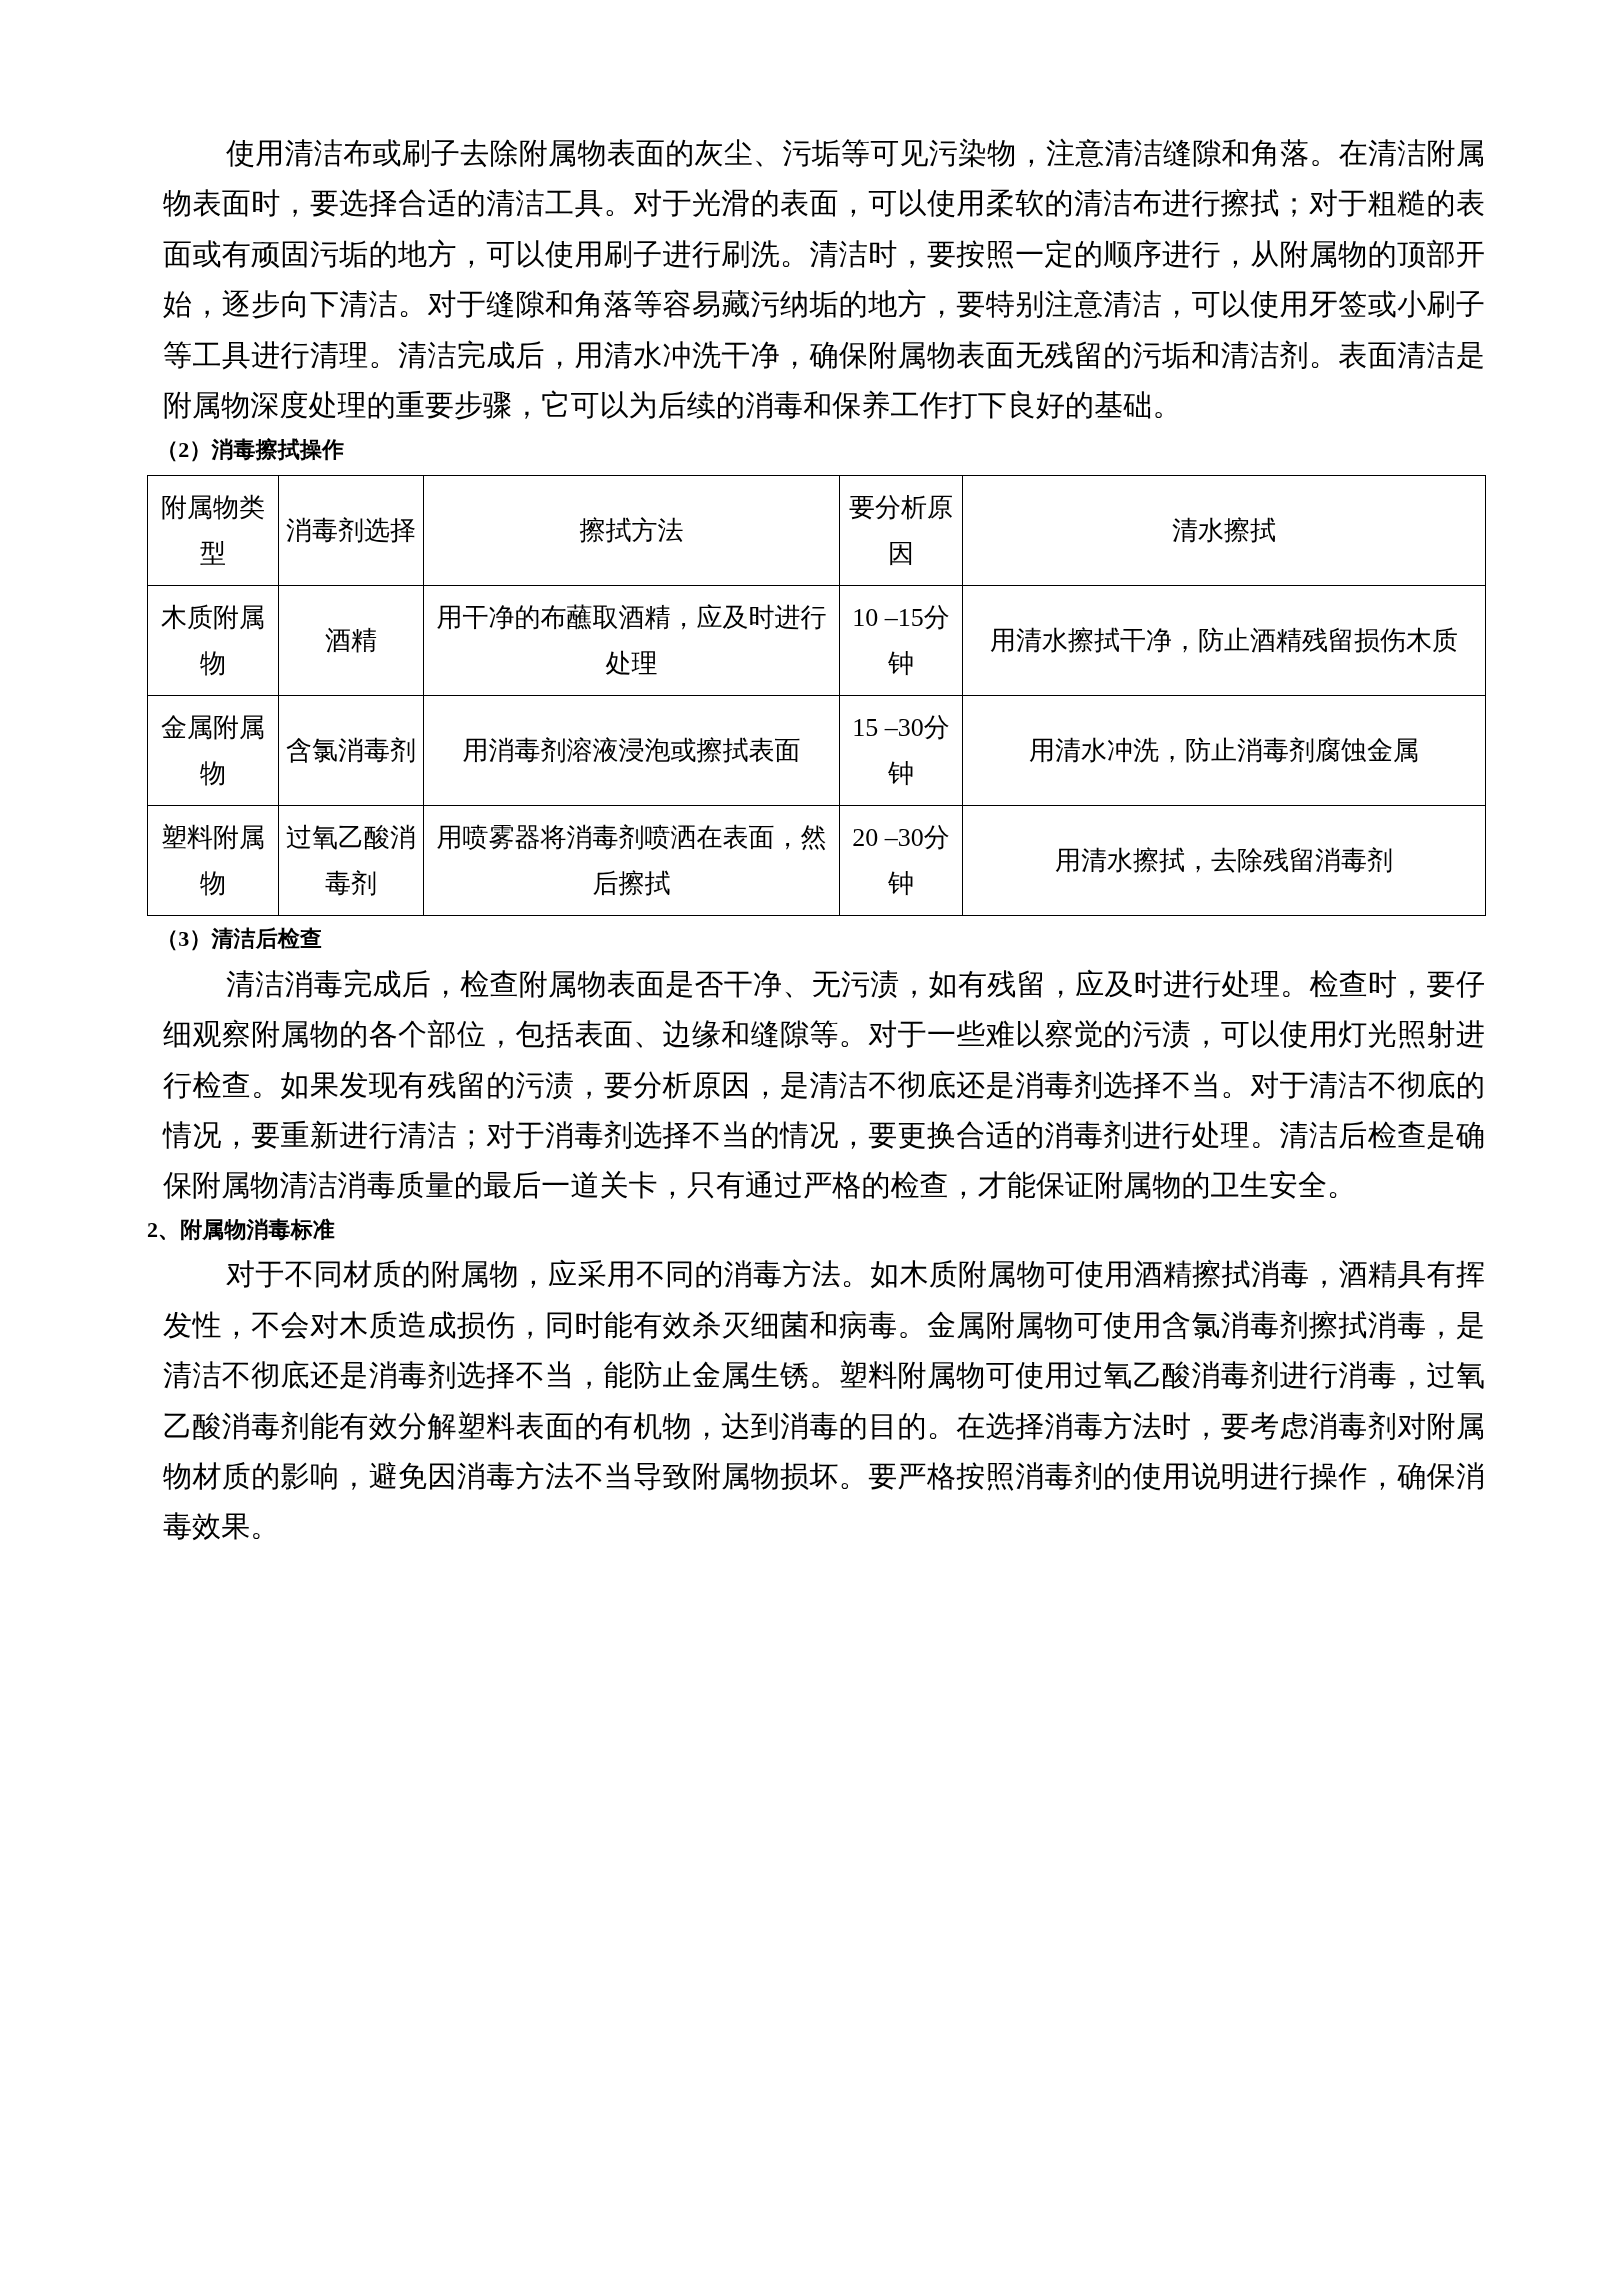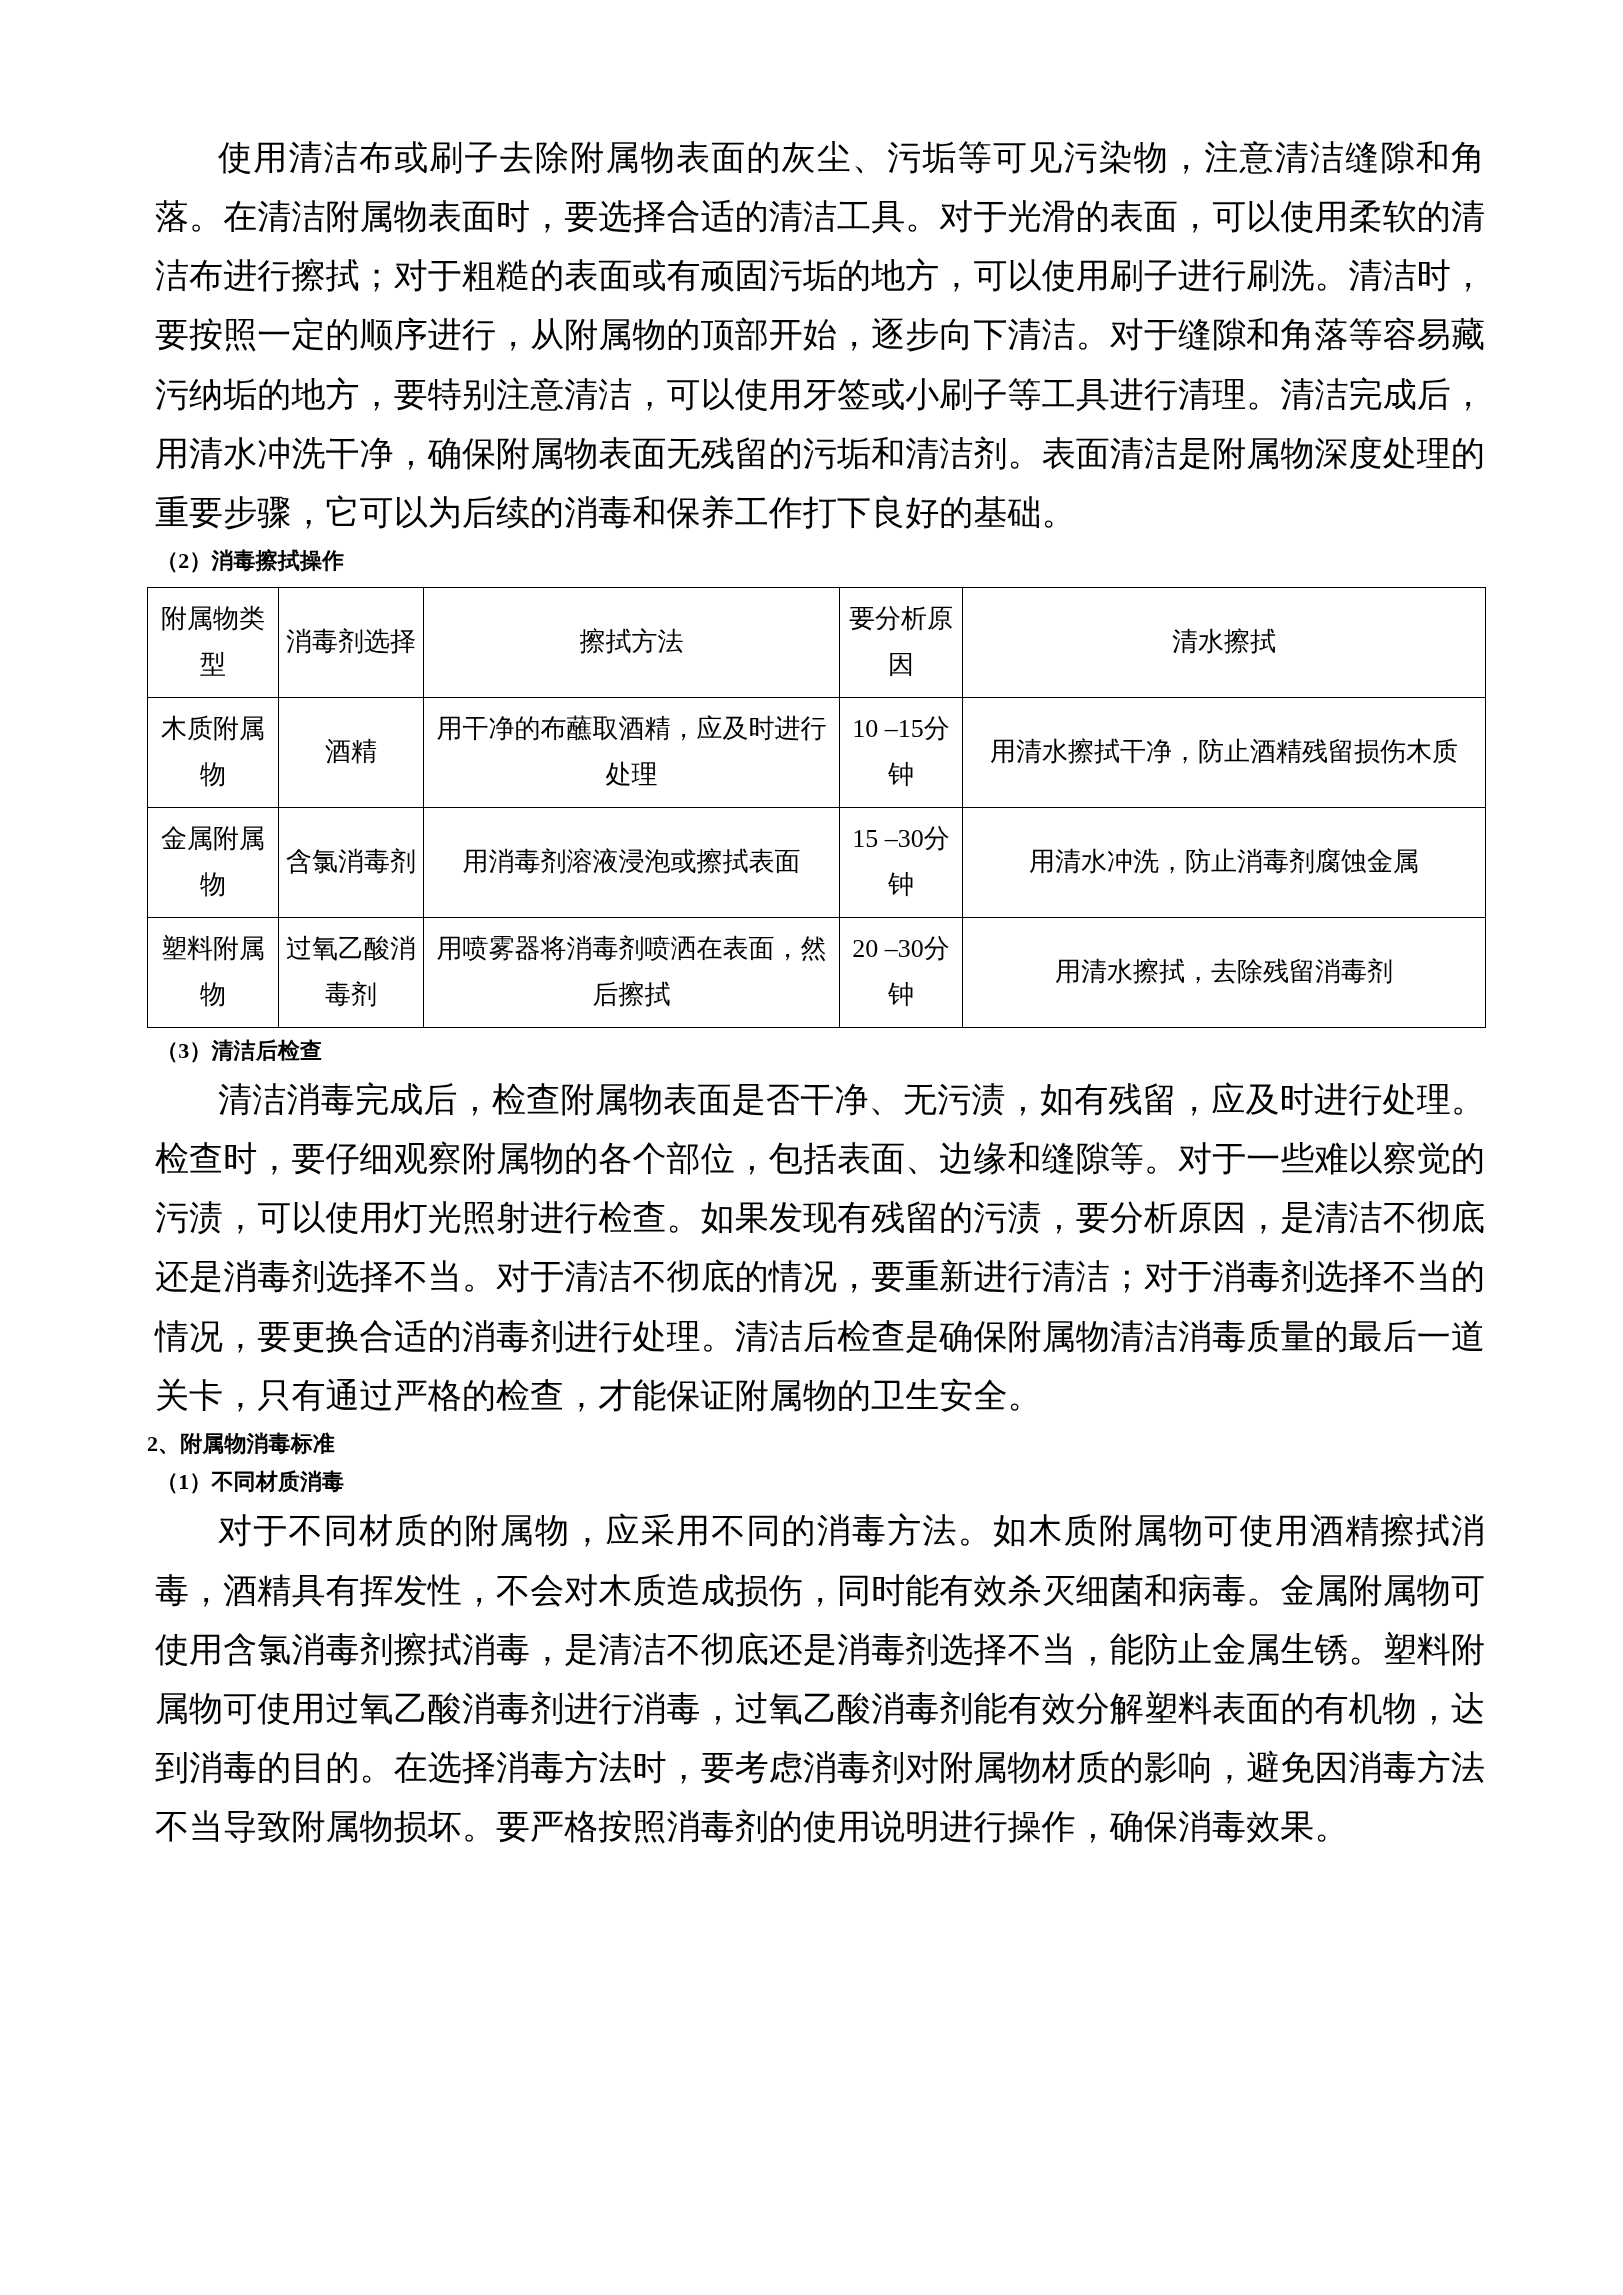--- a/index.html
+++ b/index.html
@@ -23,8 +23,8 @@
     width: 1338px;
   }
   p.para {
-    margin: 0 0 0 8px;
-    font-size: 34px;
+    margin: 0 0 0 16px;
+    font-size: 29px;
     line-height: 1.74;
     text-align: justify;
     text-justify: inter-ideograph;

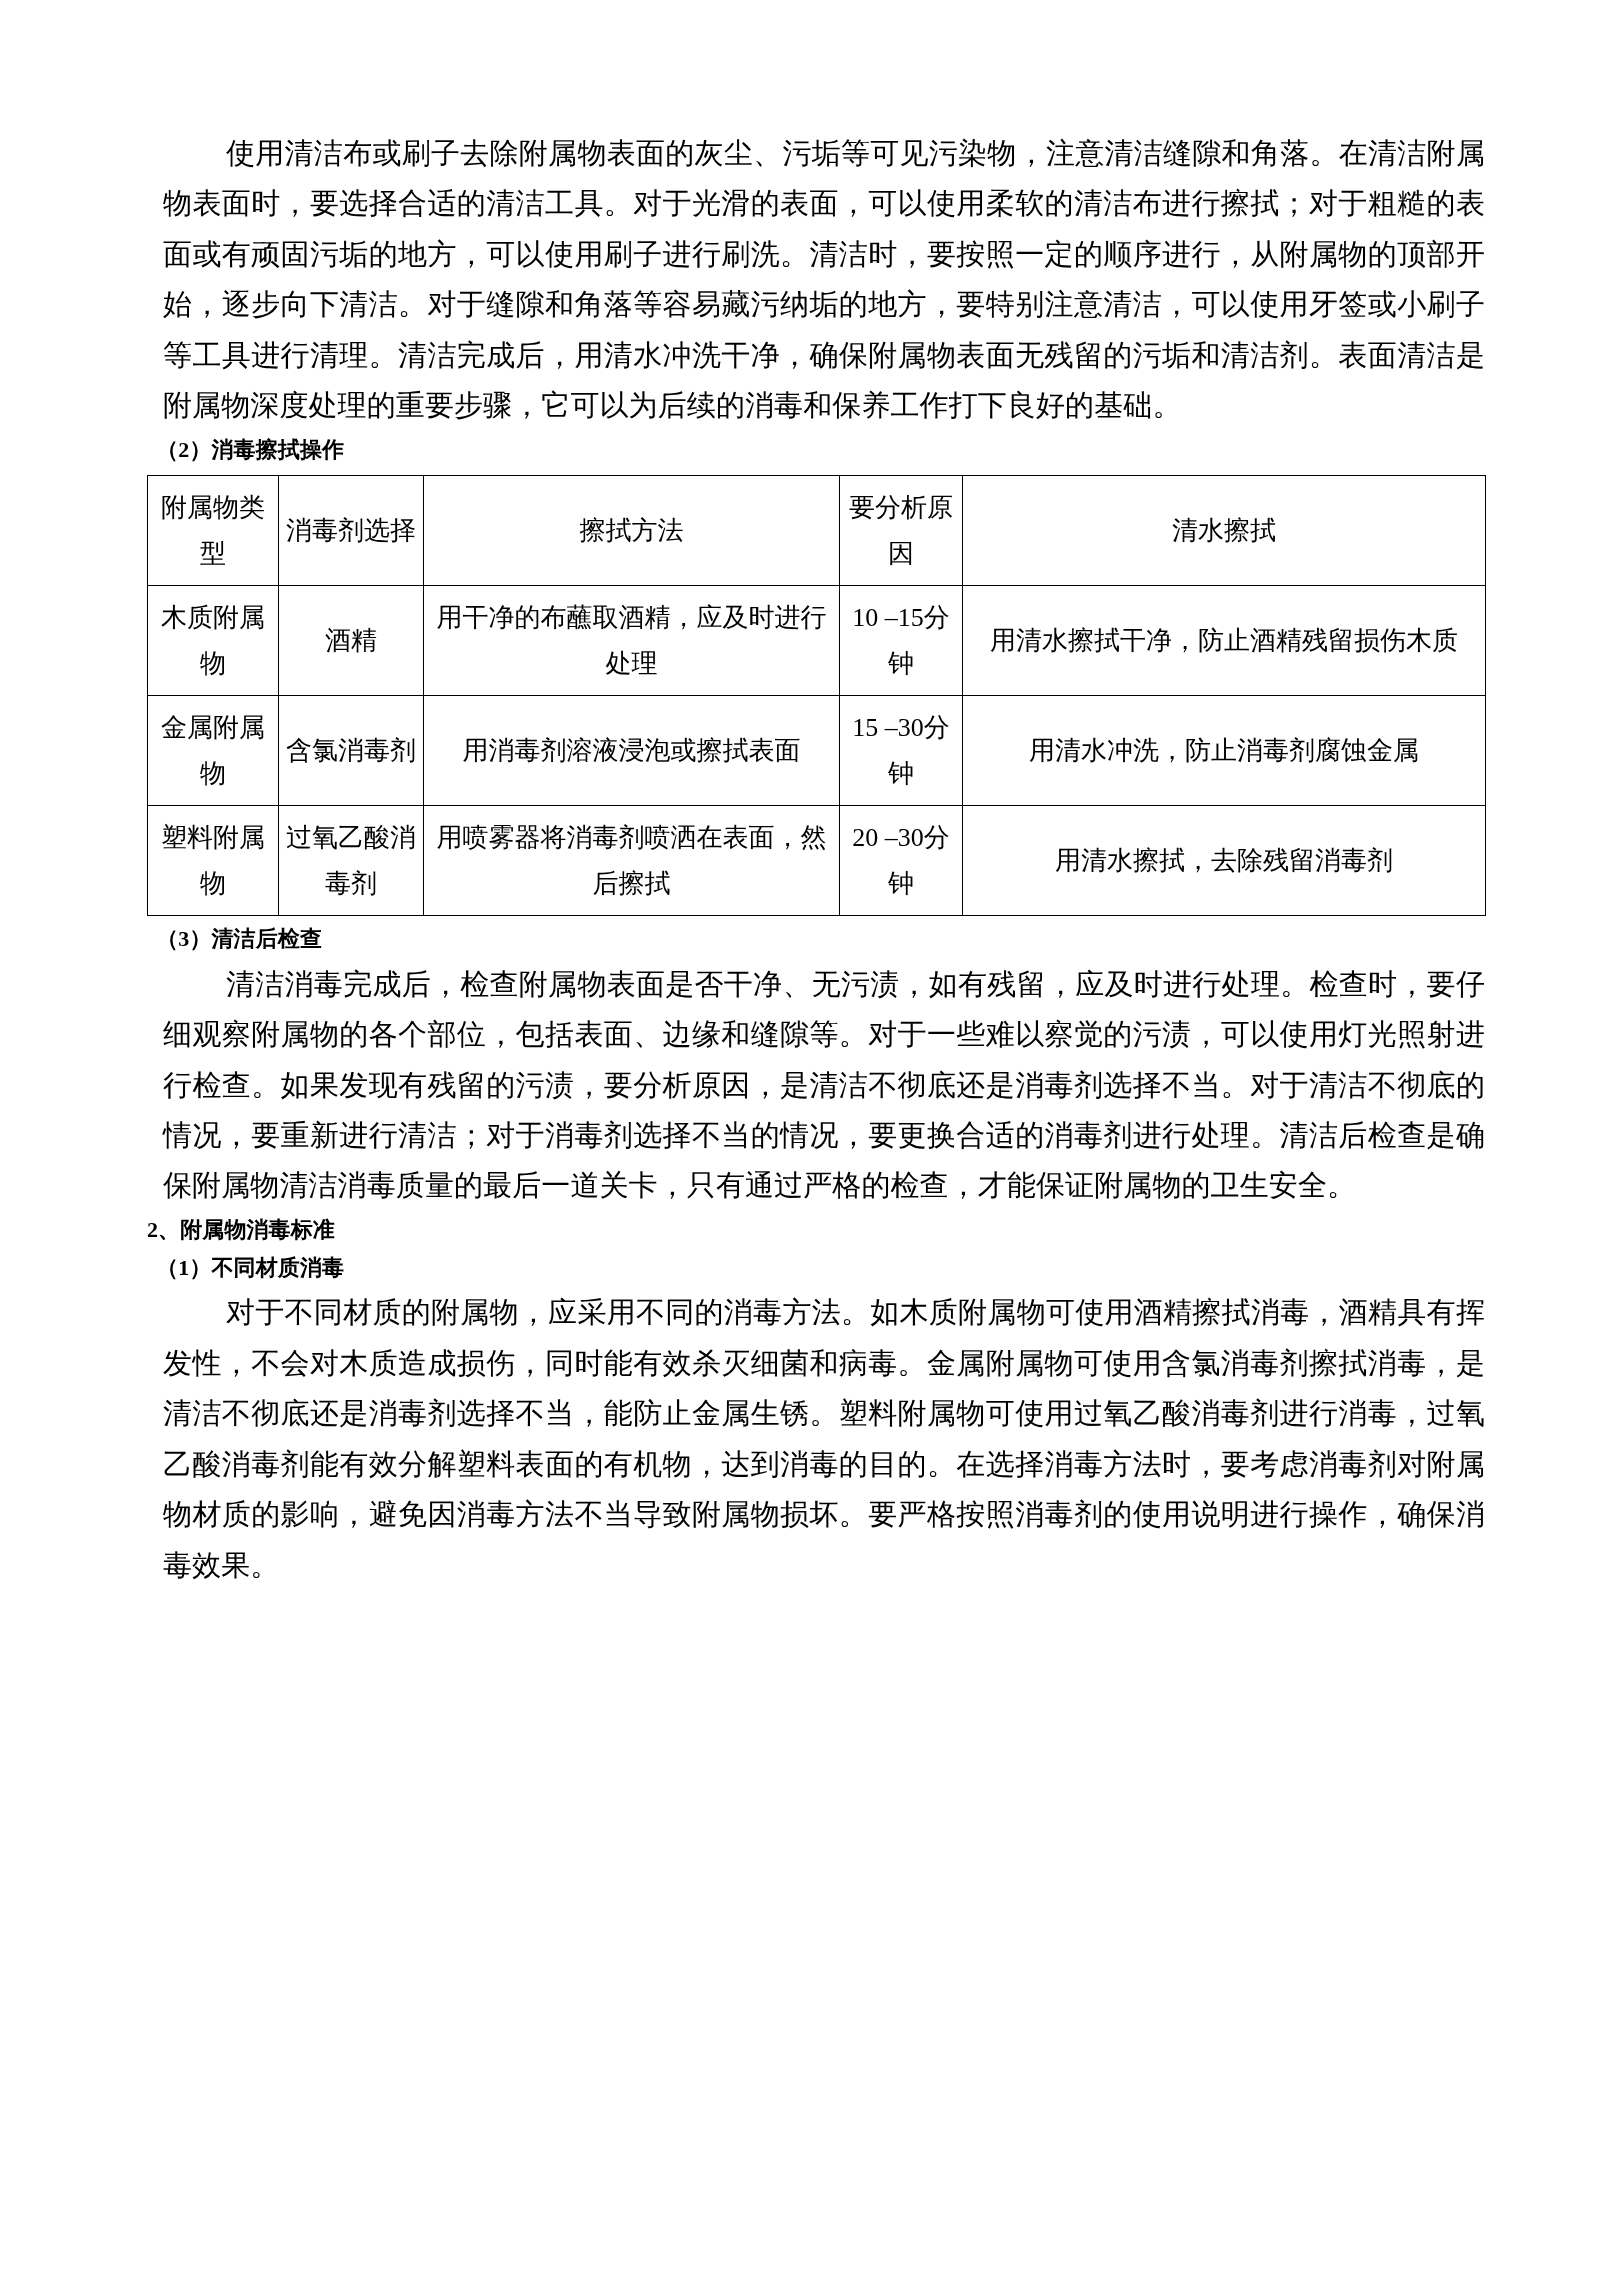--- a/index.html
+++ b/index.html
@@ -124,7 +124,6 @@
 
     <h3 class="heading">2、附属物消毒标准</h3>
 
-    <h3 class="heading heading-indent">（1）不同材质消毒</h3>
 
     <p class="para">对于不同材质的附属物，应采用不同的消毒方法。如木质附属物可使用酒精擦拭消毒，酒精具有挥发性，不会对木质造成损伤，同时能有效杀灭细菌和病毒。金属附属物可使用含氯消毒剂擦拭消毒，是清洁不彻底还是消毒剂选择不当，能防止金属生锈。塑料附属物可使用过氧乙酸消毒剂进行消毒，过氧乙酸消毒剂能有效分解塑料表面的有机物，达到消毒的目的。在选择消毒方法时，要考虑消毒剂对附属物材质的影响，避免因消毒方法不当导致附属物损坏。要严格按照消毒剂的使用说明进行操作，确保消毒效果。</p>
 

